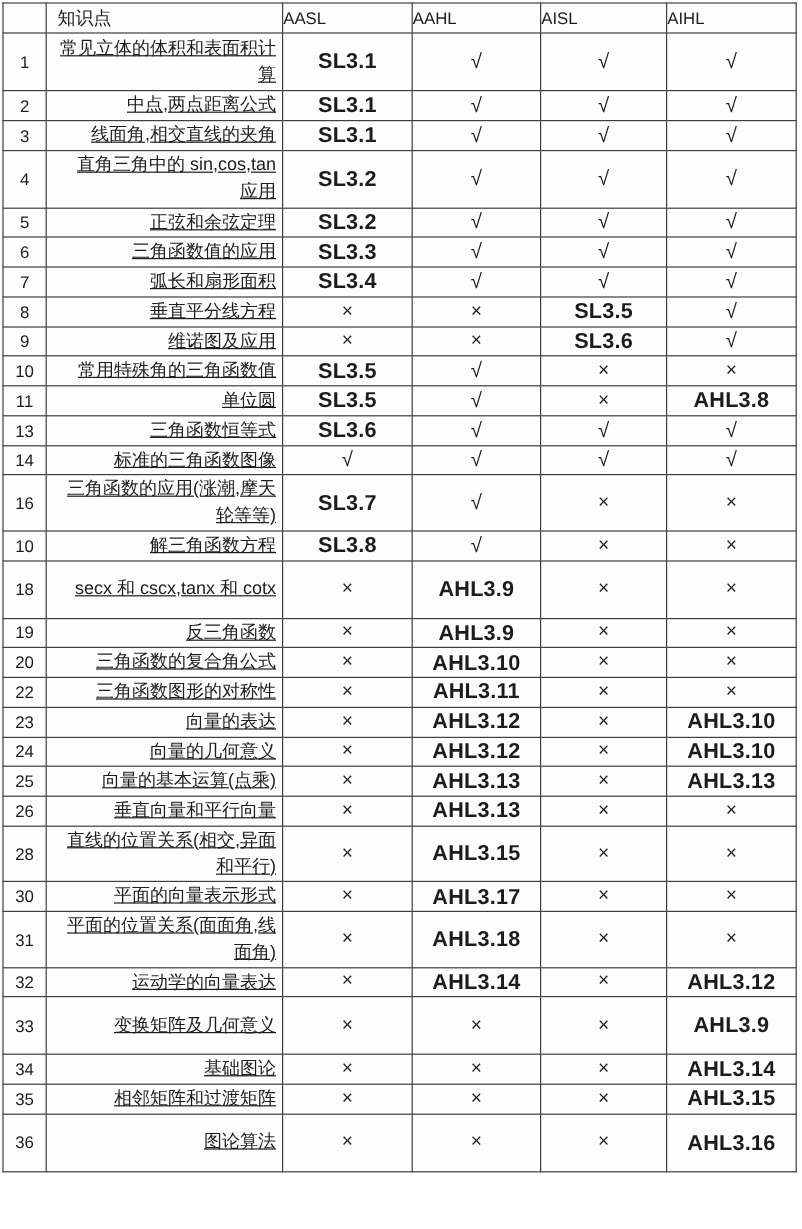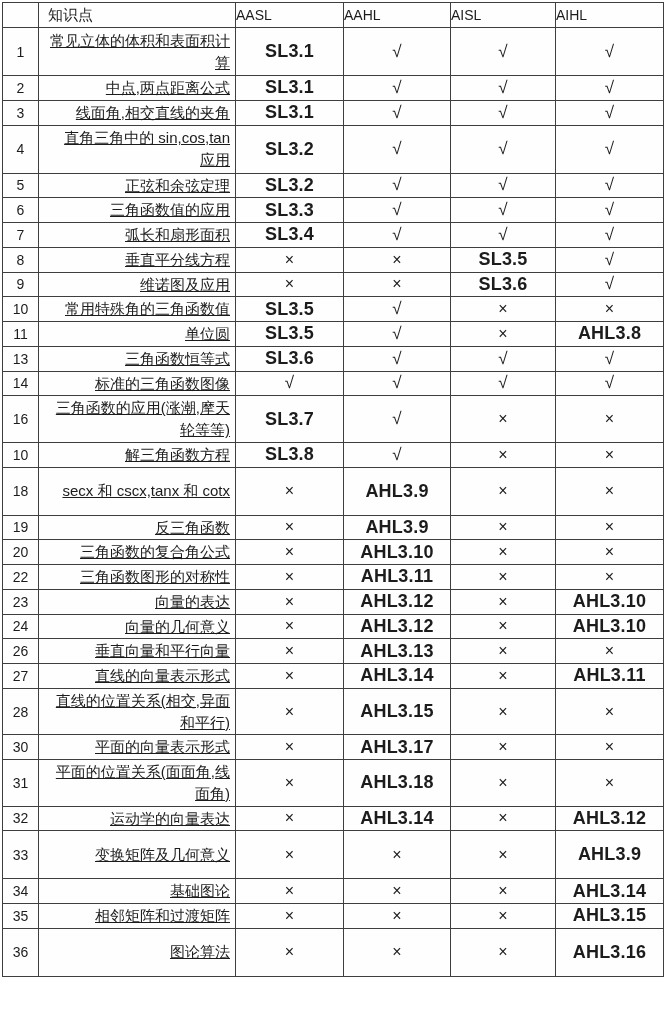--- a/index.html
+++ b/index.html
@@ -277,6 +277,14 @@
           <td class="code">AHL3.10</td>
         </tr>
         <tr>
+          <td class="num">25</td>
+          <td class="topic">向量的基本运算(点乘)</td>
+          <td class="mark cross">×</td>
+          <td class="code">AHL3.13</td>
+          <td class="mark cross">×</td>
+          <td class="code">AHL3.13</td>
+        </tr>
+        <tr>
           <td class="num">26</td>
           <td class="topic">垂直向量和平行向量</td>
           <td class="mark cross">×</td>

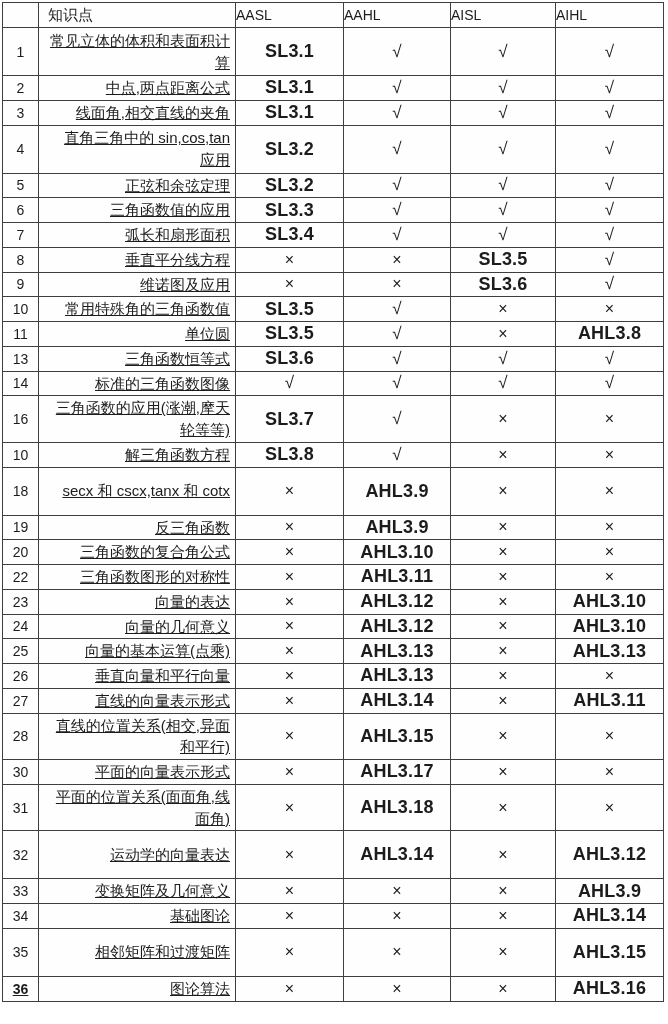--- a/index.html
+++ b/index.html
@@ -293,14 +293,6 @@
           <td class="mark cross">×</td>
         </tr>
         <tr>
-          <td class="num">27</td>
-          <td class="topic">直线的向量表示形式</td>
-          <td class="mark cross">×</td>
-          <td class="code">AHL3.14</td>
-          <td class="mark cross">×</td>
-          <td class="code">AHL3.11</td>
-        </tr>
-        <tr>
           <td class="num">28</td>
           <td class="topic">直线的位置关系(相交,异面和平行)</td>
           <td class="mark cross">×</td>

